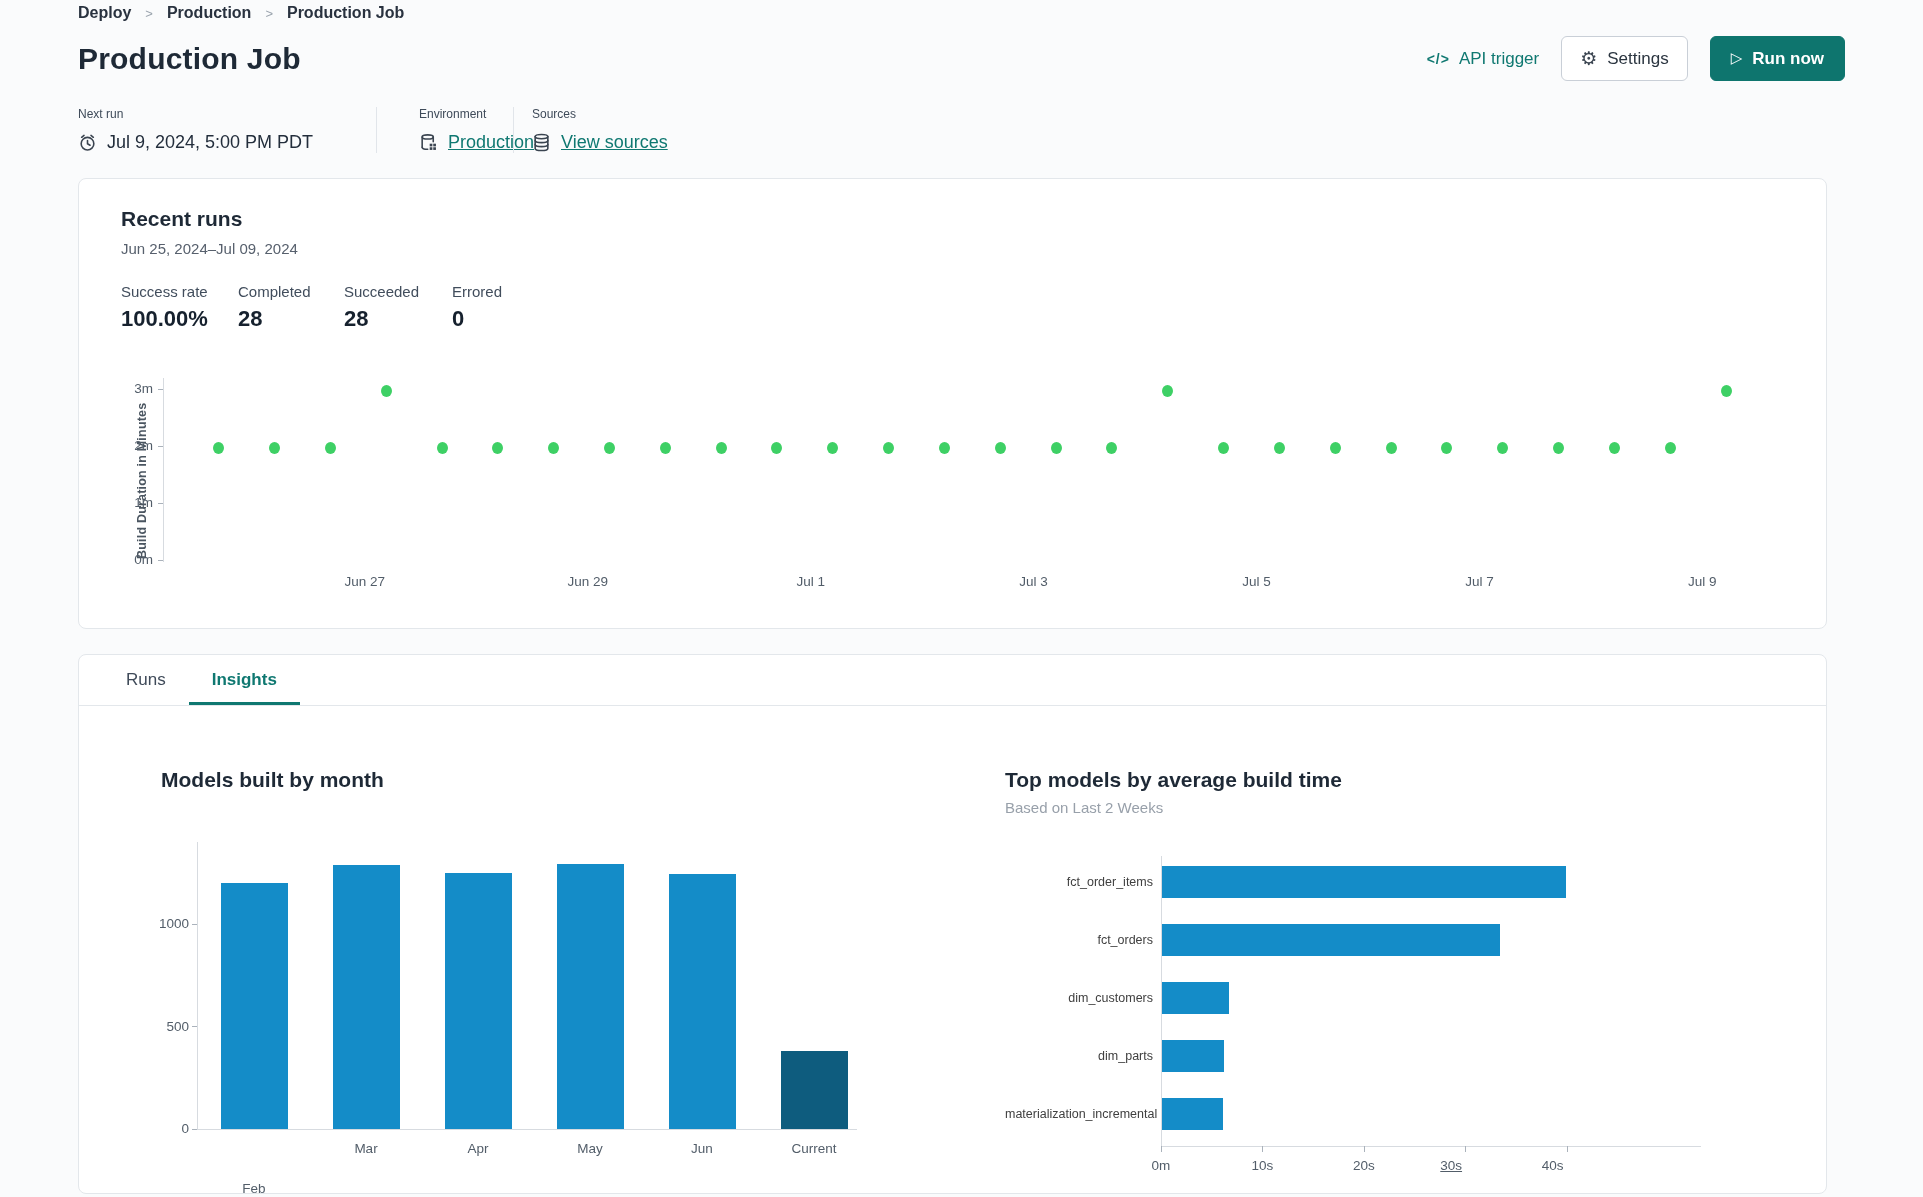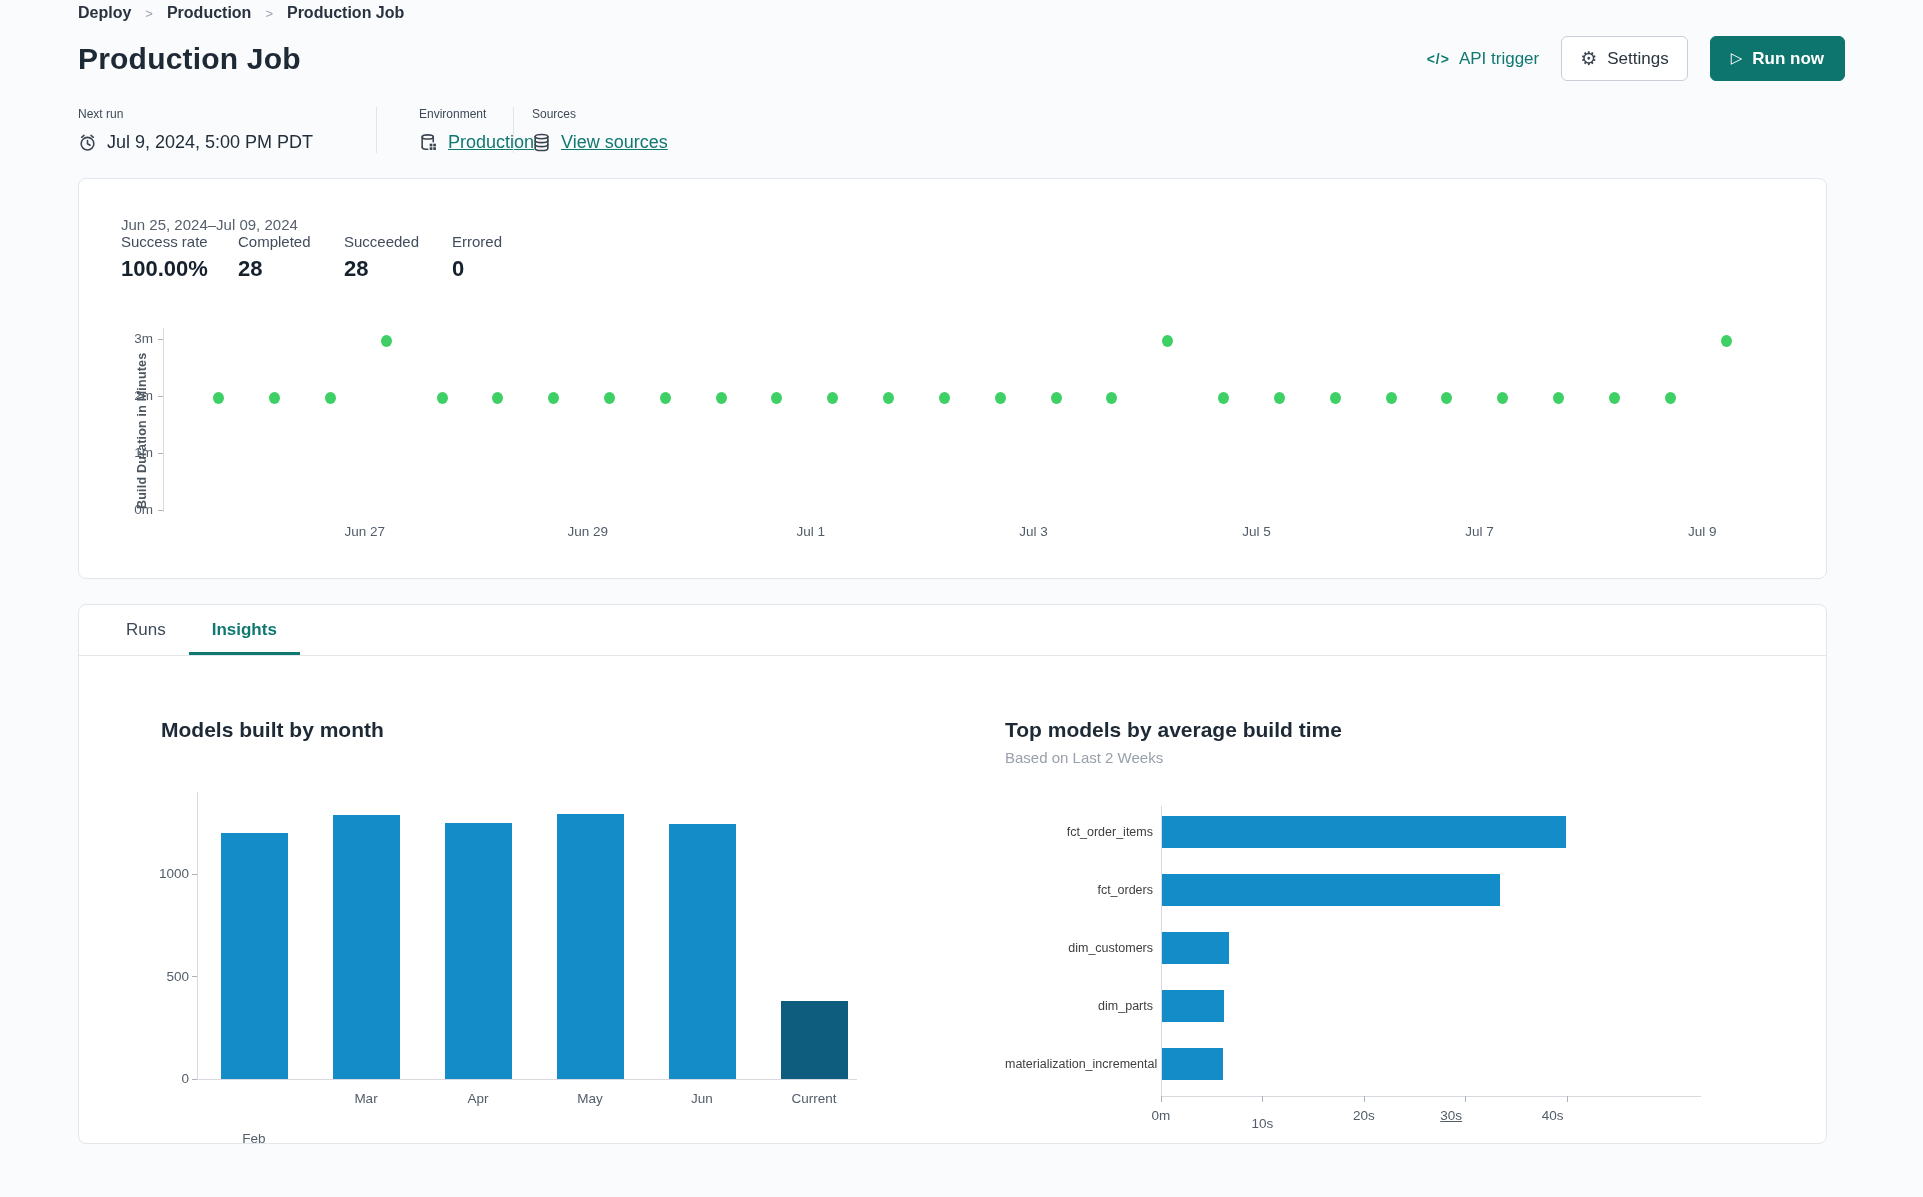--- a/index.html
+++ b/index.html
@@ -153,6 +153,7 @@
 </div>
 
 <div class="card recent-card">
+  <div class="recent-title">Recent runs</div>
   <div class="recent-range">Jun 25, 2024–Jul 09, 2024</div>
   <div class="stats-row">
     <div class="stat s1">

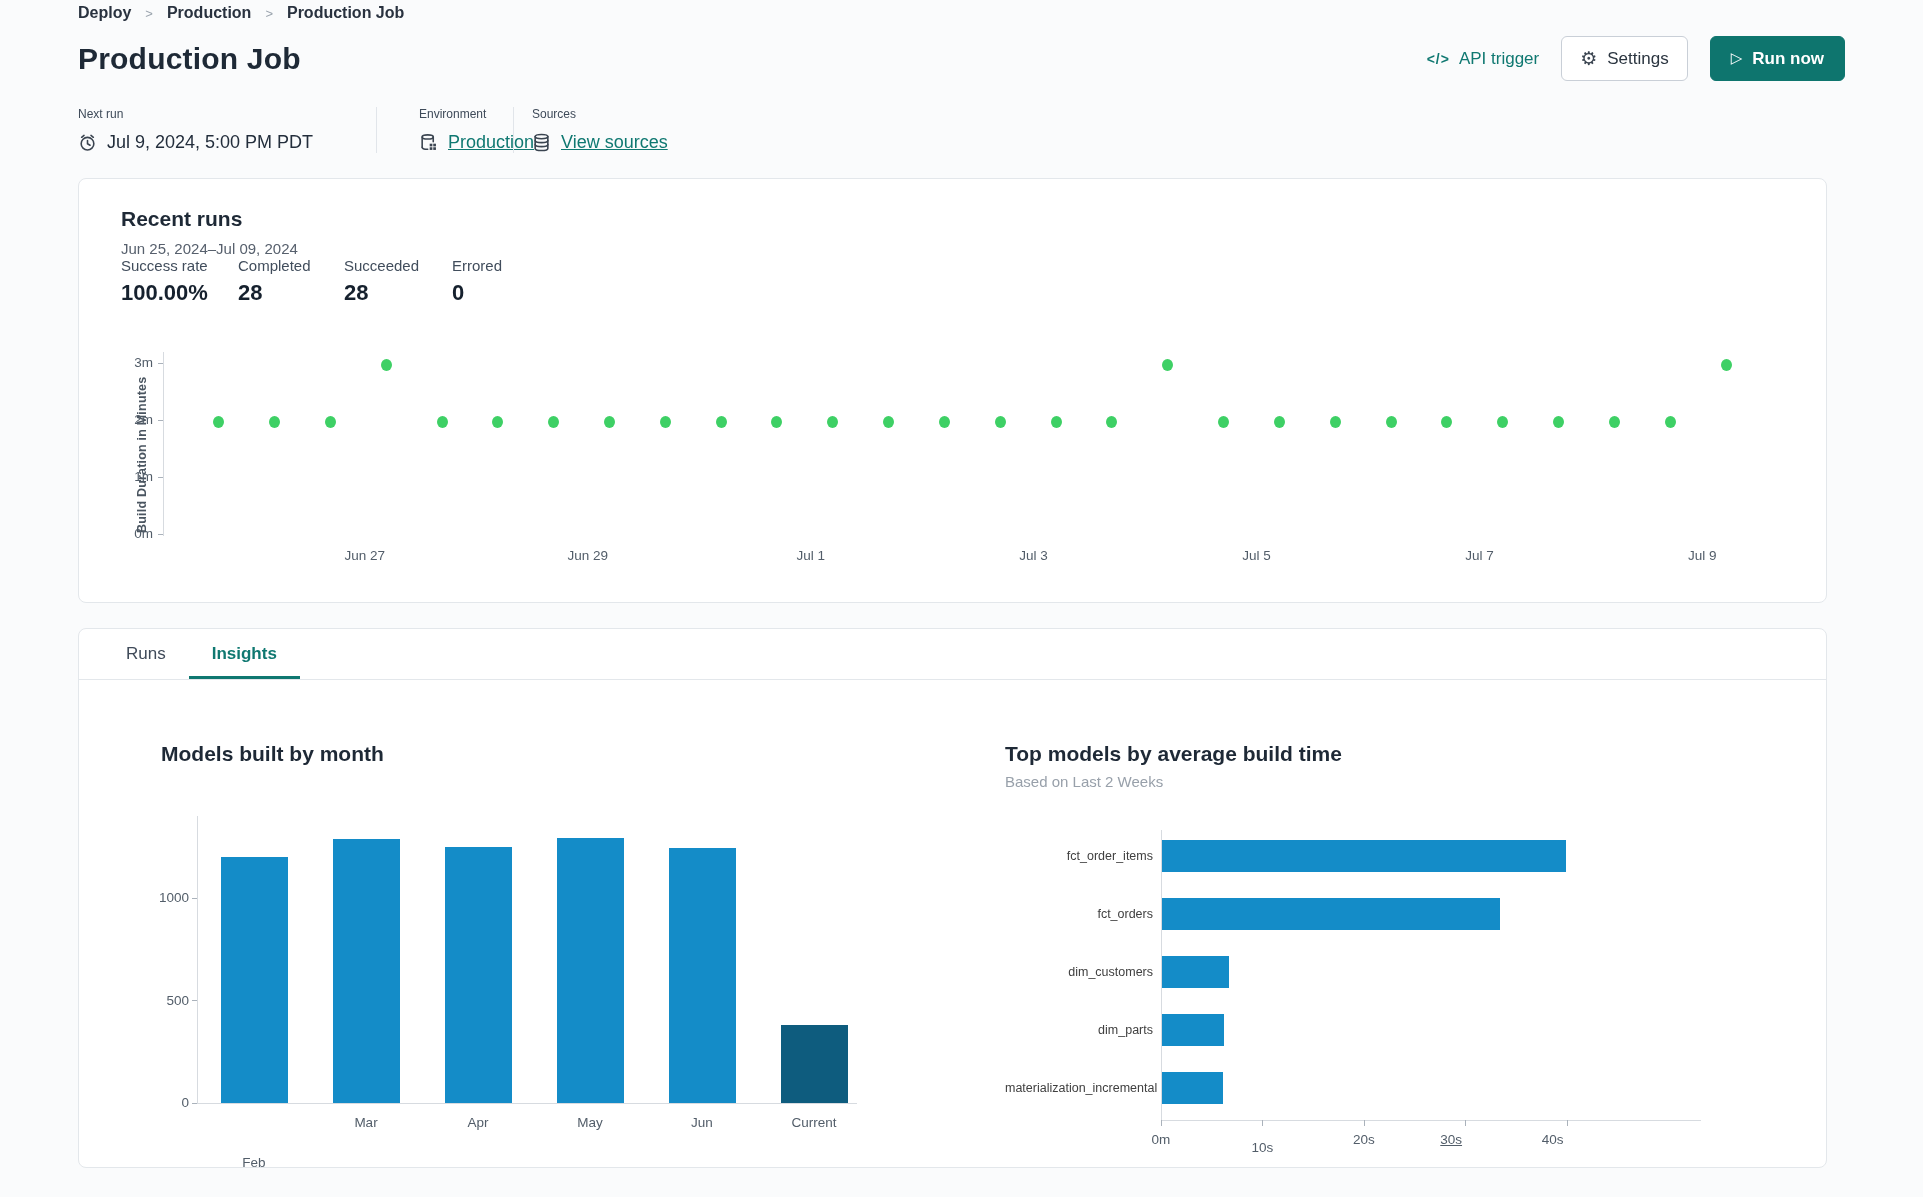--- a/index.html
+++ b/index.html
@@ -41,7 +41,7 @@
   .recent-card { margin-top:25px; padding:28px 42px 26px 42px; }
   .recent-title { font-size:21px; font-weight:700; color:#1e2936; }
   .recent-range { margin-top:9px; font-size:15px; color:#57606d; }
-  .stats-row { display:flex; }
+  .stats-row { display:flex; margin-top:26px; }
   .stat { padding-right:0; }
   .stat.s1 { width:117px; } .stat.s2 { width:106px; } .stat.s3 { width:108px; }
   .stat-label { font-size:15px; color:#414d5c; }

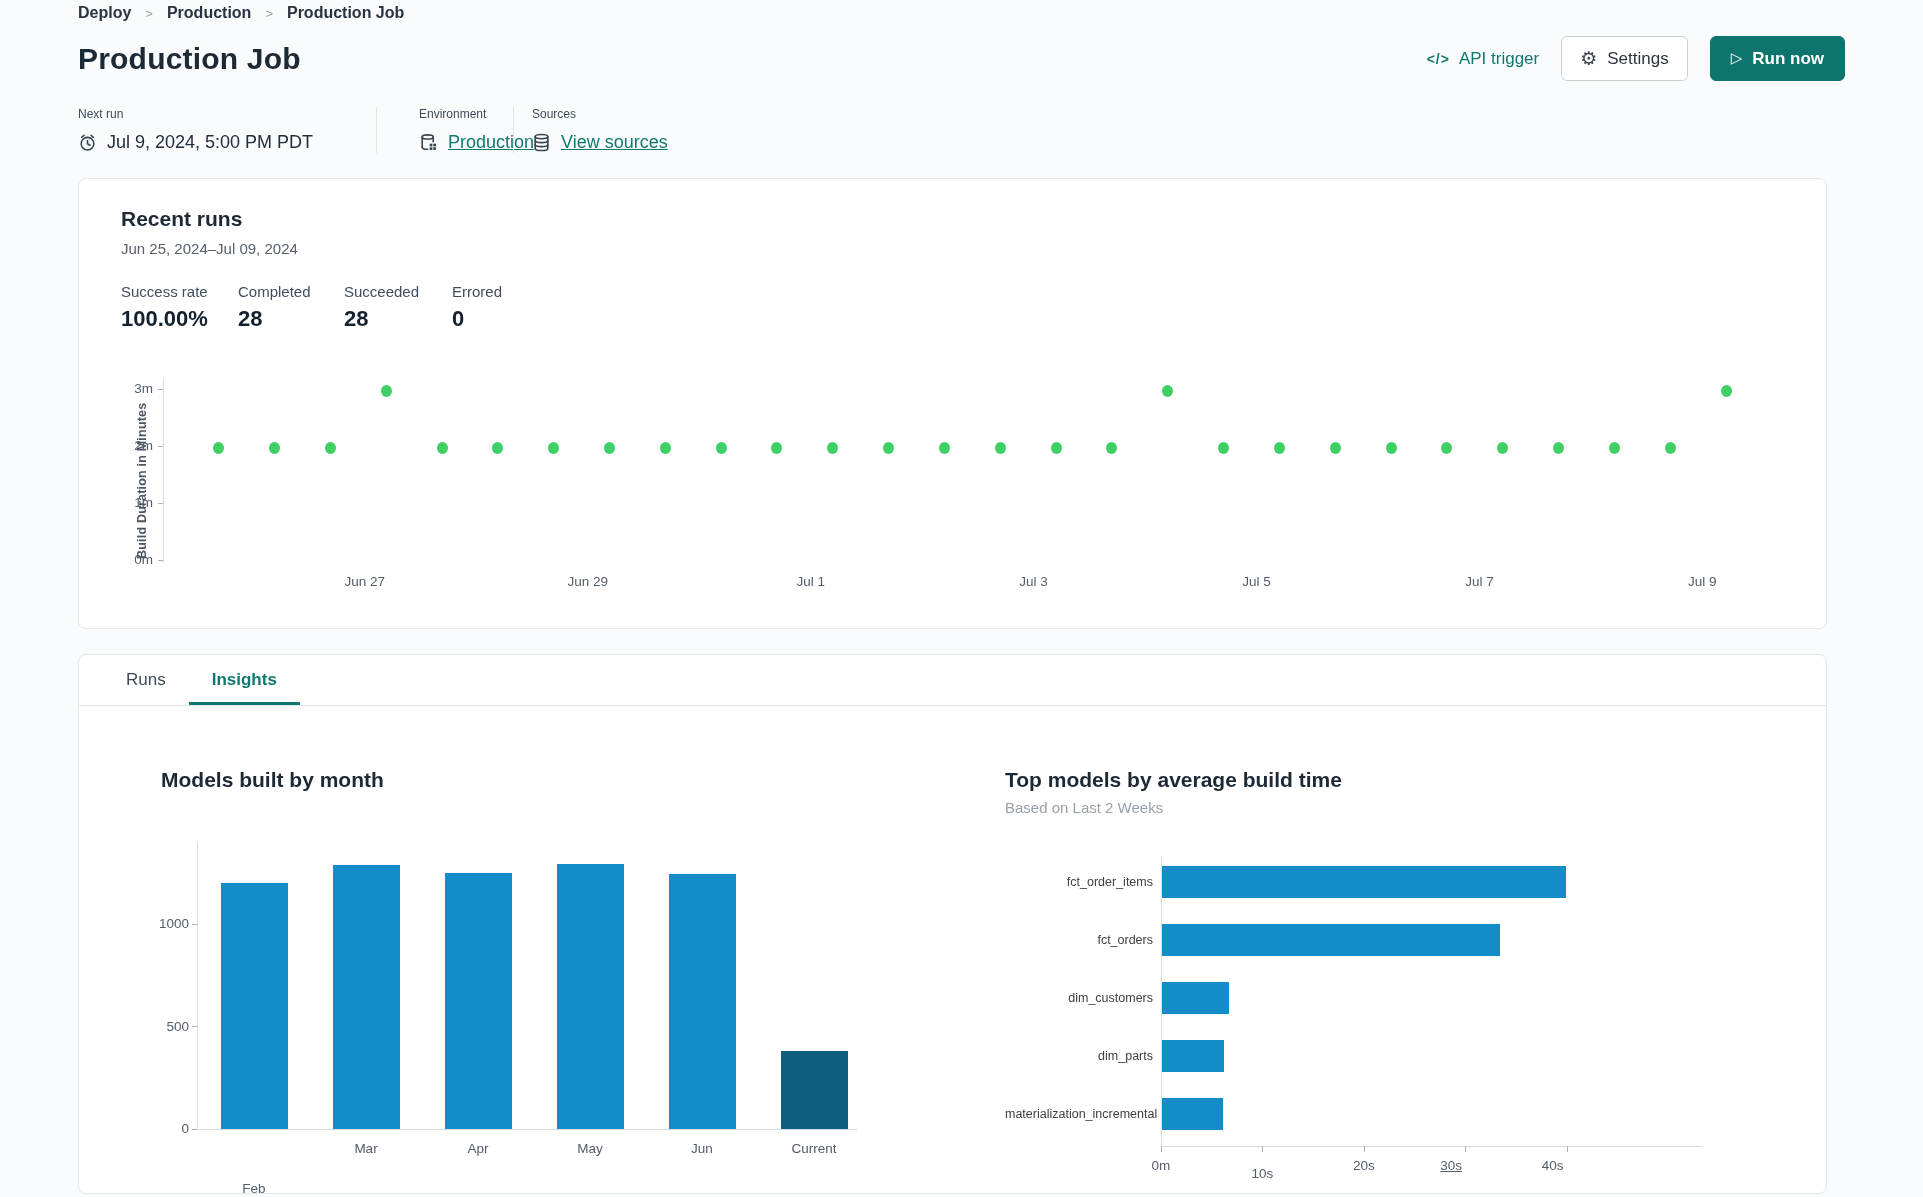--- a/index.html
+++ b/index.html
@@ -274,7 +274,7 @@
           <div class="tick-mark-v" style="left: 156px; top: 290px;"></div>
           <div class="tick-label" style="left: 131px; top: 302px; width: 50px; text-align: center;">0m</div>
           <div class="tick-mark-v" style="left: 257.425px; top: 290px;"></div>
-          <div class="tick-label" style="left: 232.425px; top: 310px; width: 50px; text-align: center;">10s</div>
+          <div class="tick-label" style="left: 232.425px; top: 302px; width: 50px; text-align: center;">10s</div>
           <div class="tick-mark-v" style="left: 358.85px; top: 290px;"></div>
           <div class="tick-label" style="left: 333.85px; top: 302px; width: 50px; text-align: center;">20s</div>
           <div class="tick-mark-v" style="left: 460.275px; top: 290px;"></div>

